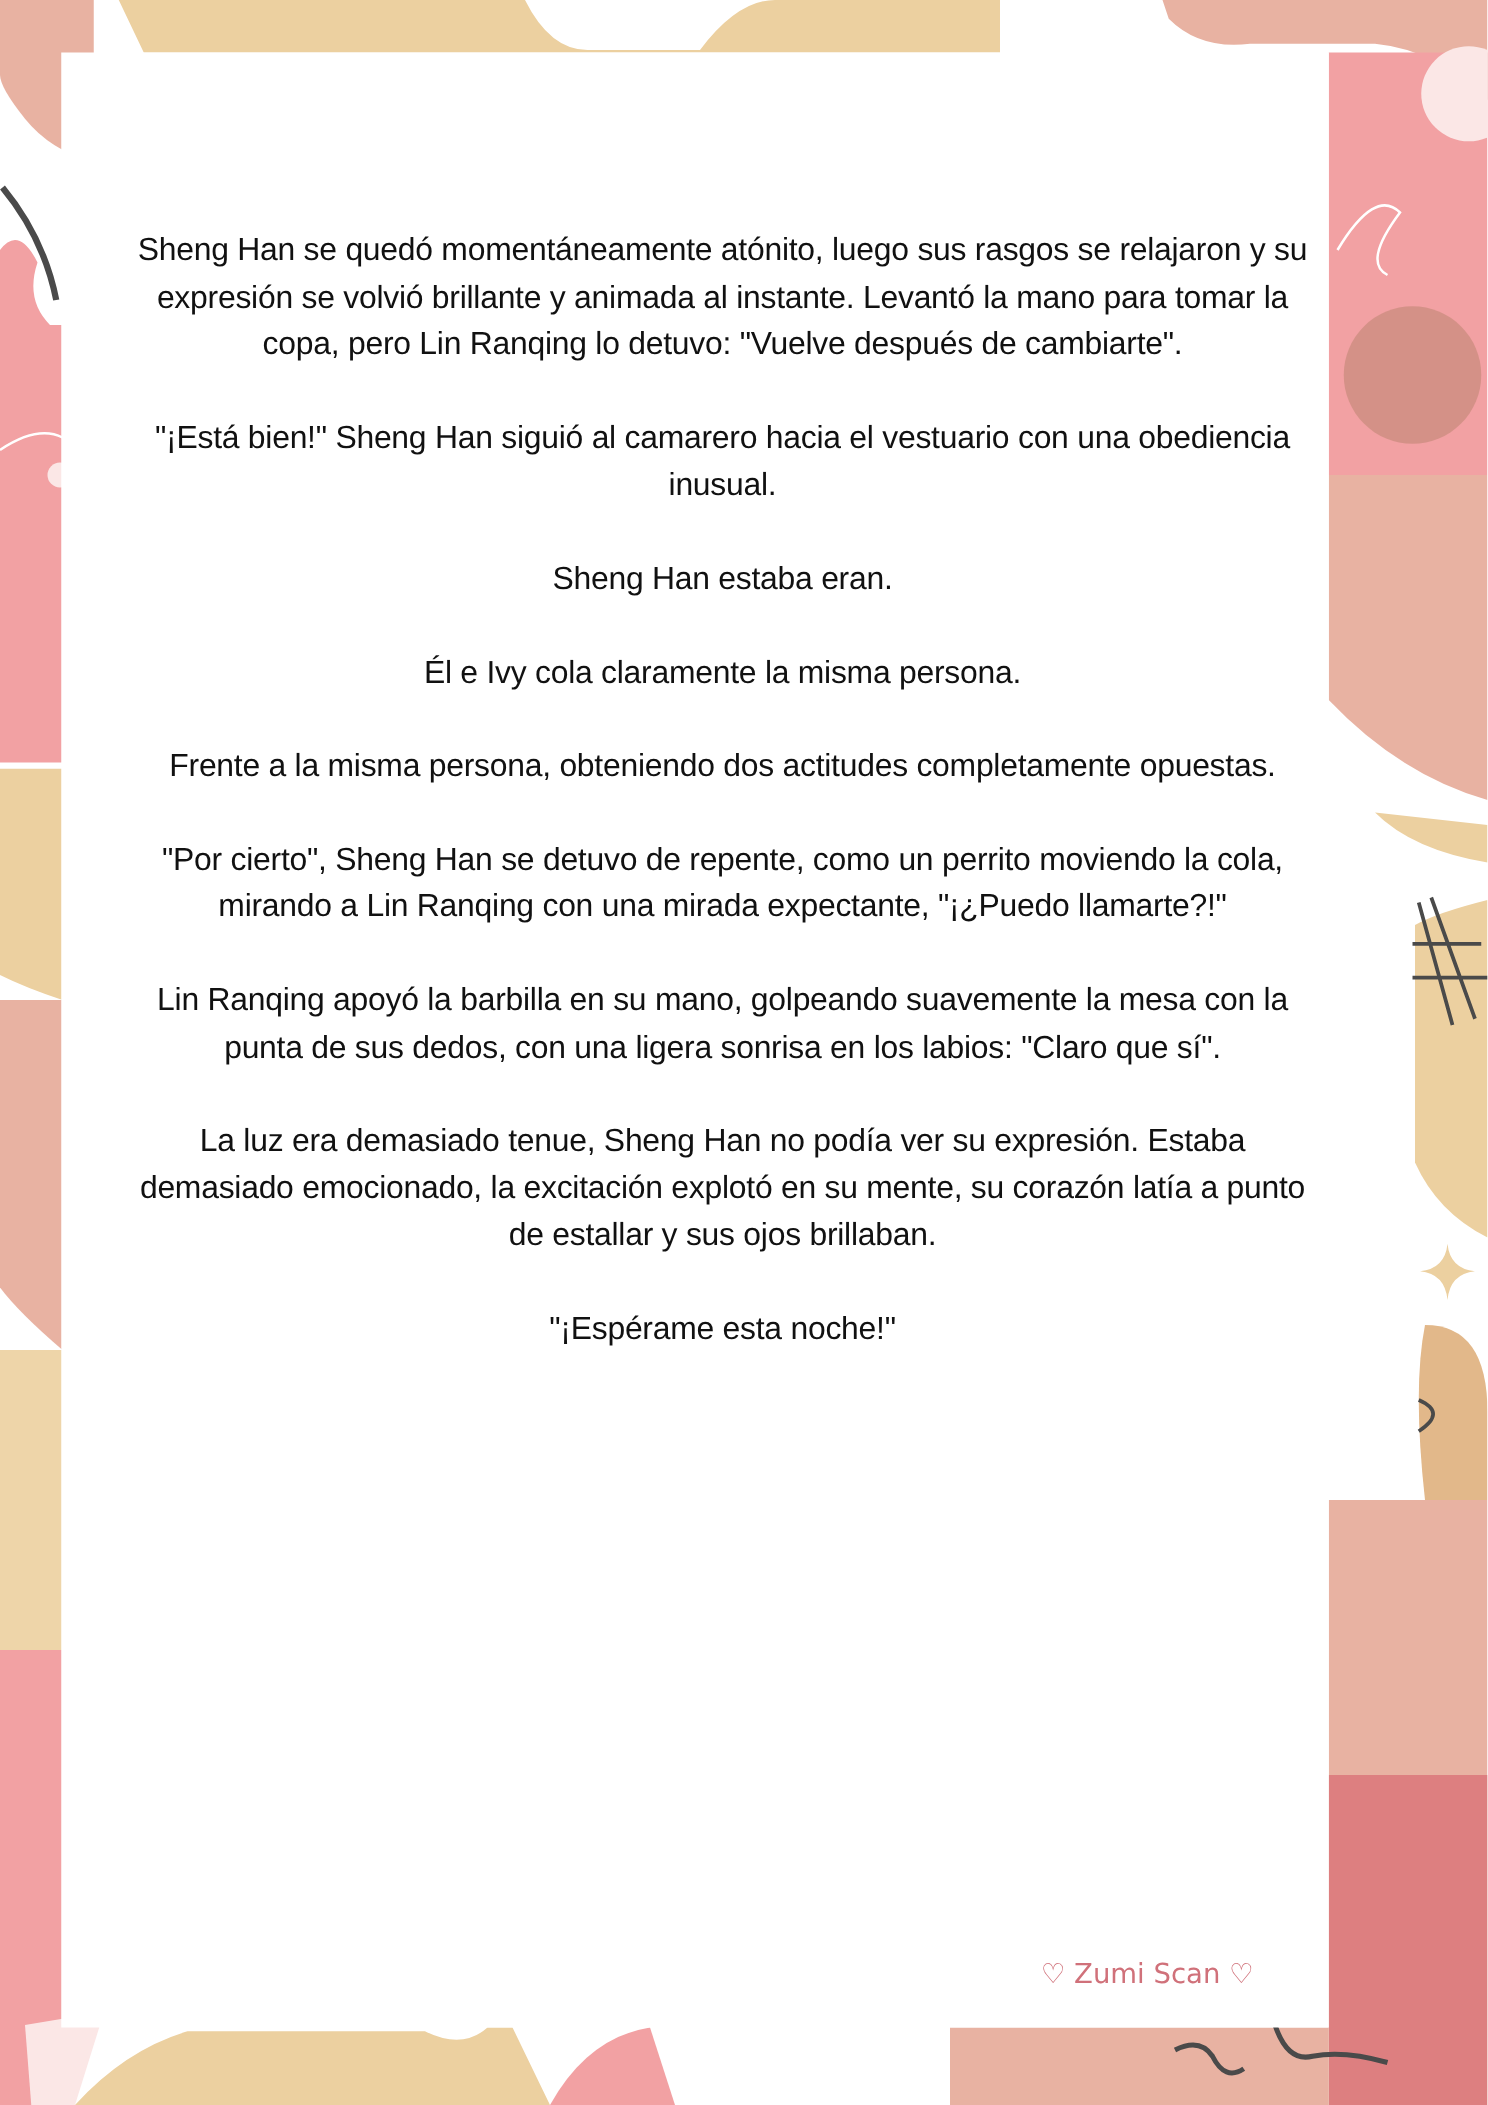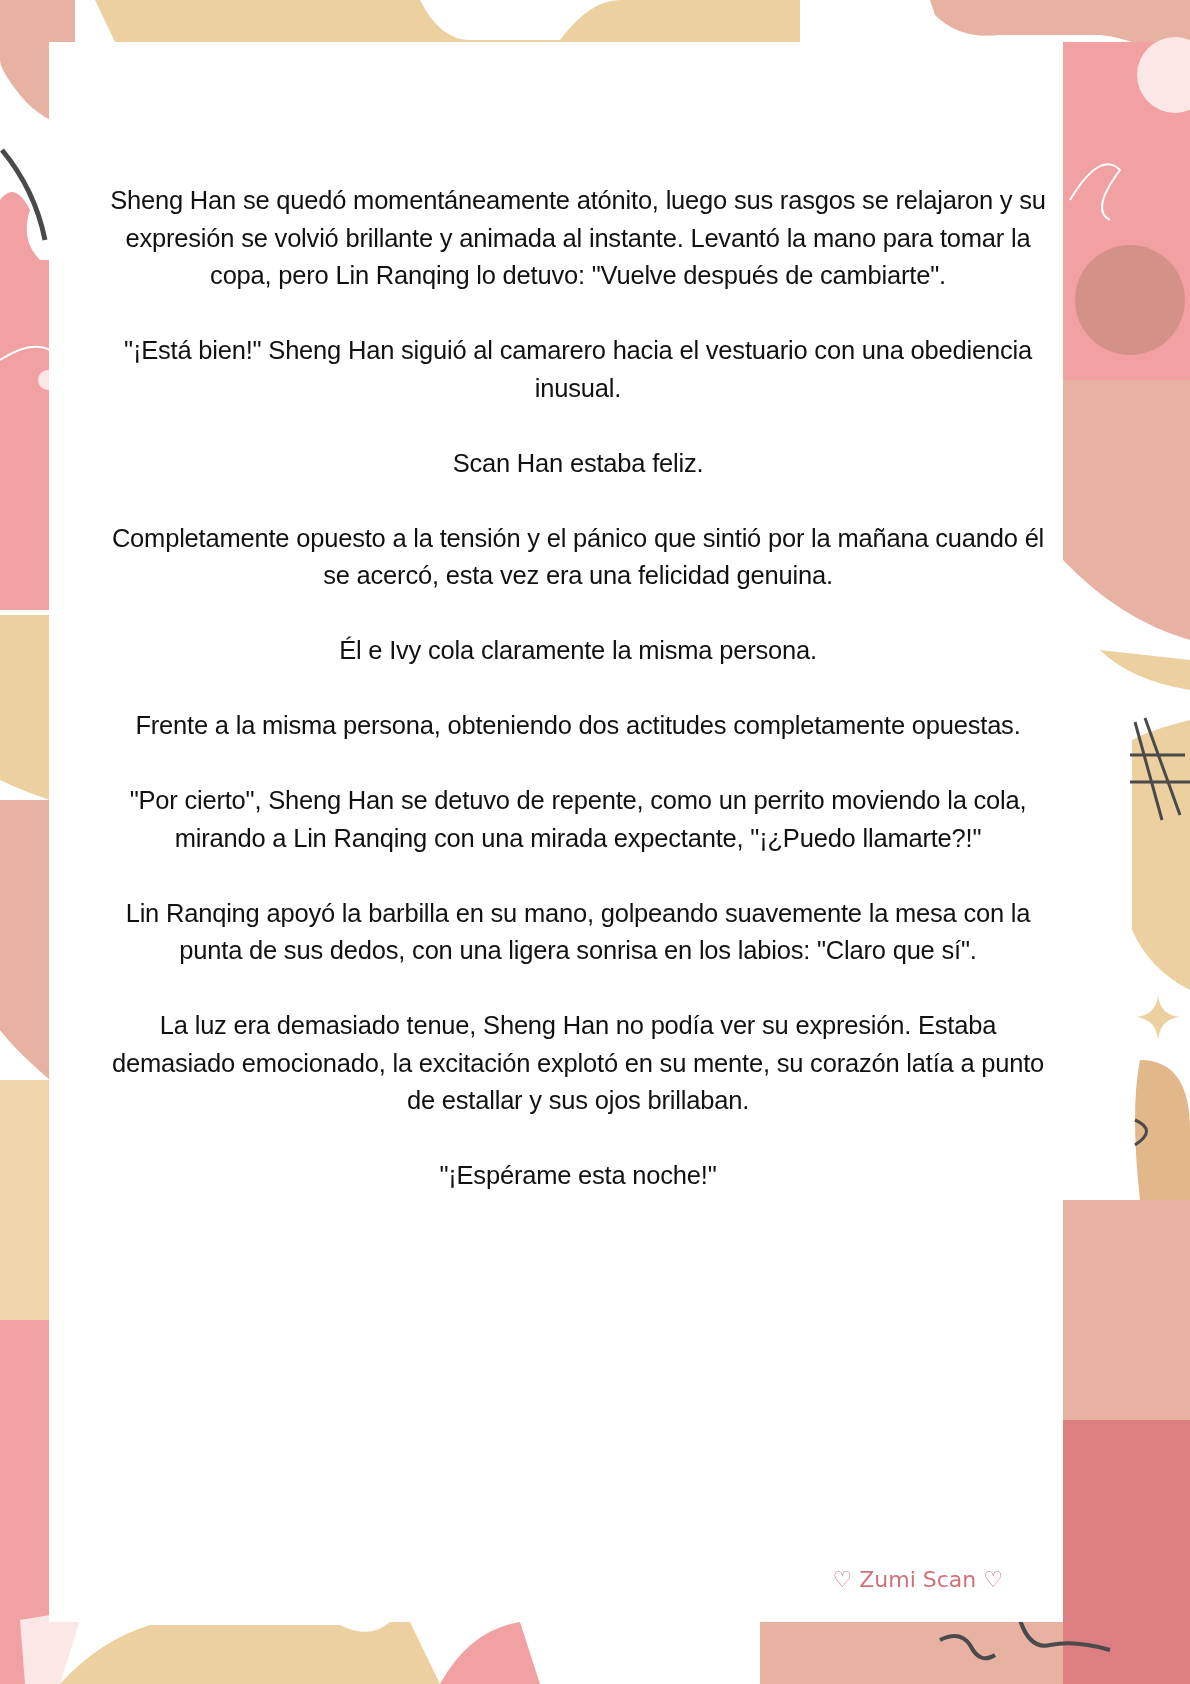--- a/index.html
+++ b/index.html
@@ -71,7 +71,7 @@
   <div class="content">
     <p>Sheng Han se quedó momentáneamente atónito, luego sus rasgos se relajaron y su expresión se volvió brillante y animada al instante. Levantó la mano para tomar la copa, pero Lin Ranqing lo detuvo: "Vuelve después de cambiarte".</p>
     <p>"¡Está bien!" Sheng Han siguió al camarero hacia el vestuario con una obediencia inusual.</p>
-    <p>Scan Han estaba feliz.</p>
+    <p>Sheng Han estaba eran.</p>
     <p>Completamente opuesto a la tensión y el pánico que sintió por la mañana cuando él se acercó, esta vez era una felicidad genuina.</p>
     <p>Él e Ivy cola claramente la misma persona.</p>
     <p>Frente a la misma persona, obteniendo dos actitudes completamente opuestas.</p>

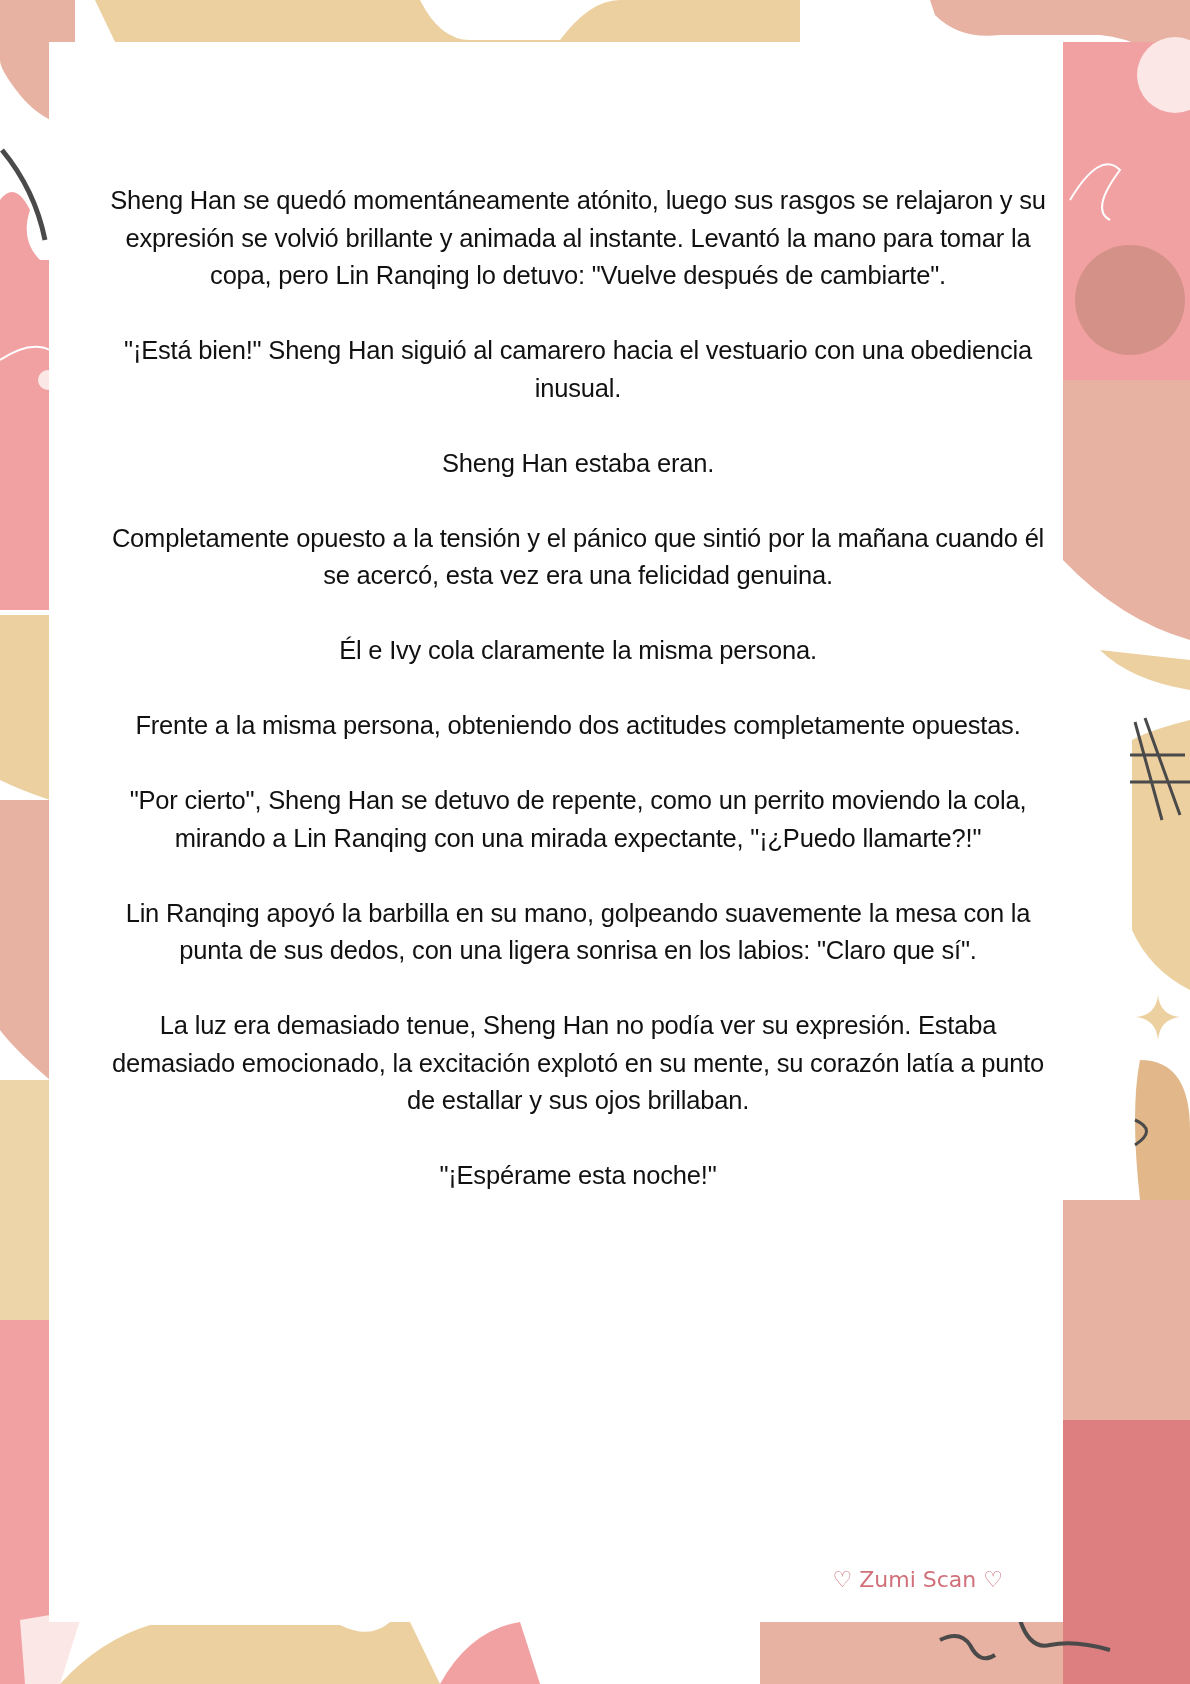--- a/index.html
+++ b/index.html
@@ -72,7 +72,6 @@
     <p>Sheng Han se quedó momentáneamente atónito, luego sus rasgos se relajaron y su expresión se volvió brillante y animada al instante. Levantó la mano para tomar la copa, pero Lin Ranqing lo detuvo: "Vuelve después de cambiarte".</p>
     <p>"¡Está bien!" Sheng Han siguió al camarero hacia el vestuario con una obediencia inusual.</p>
     <p>Sheng Han estaba eran.</p>
-    <p>Completamente opuesto a la tensión y el pánico que sintió por la mañana cuando él se acercó, esta vez era una felicidad genuina.</p>
     <p>Él e Ivy cola claramente la misma persona.</p>
     <p>Frente a la misma persona, obteniendo dos actitudes completamente opuestas.</p>
     <p>"Por cierto", Sheng Han se detuvo de repente, como un perrito moviendo la cola, mirando a Lin Ranqing con una mirada expectante, "¡¿Puedo llamarte?!"</p>

